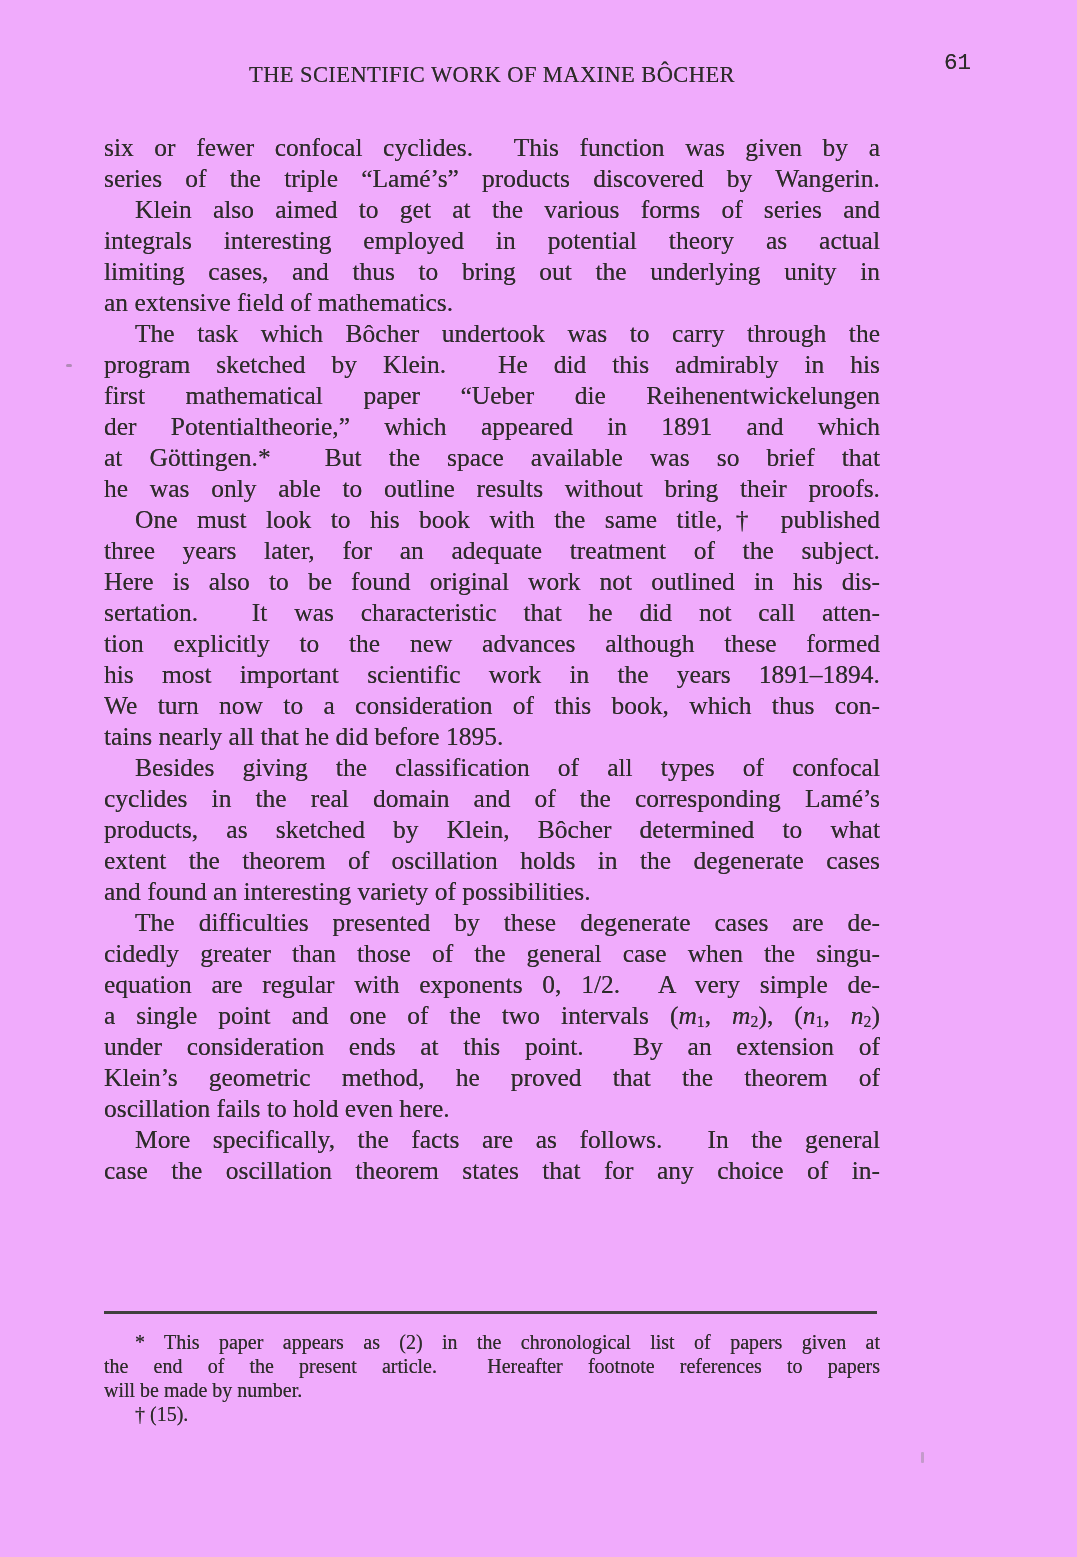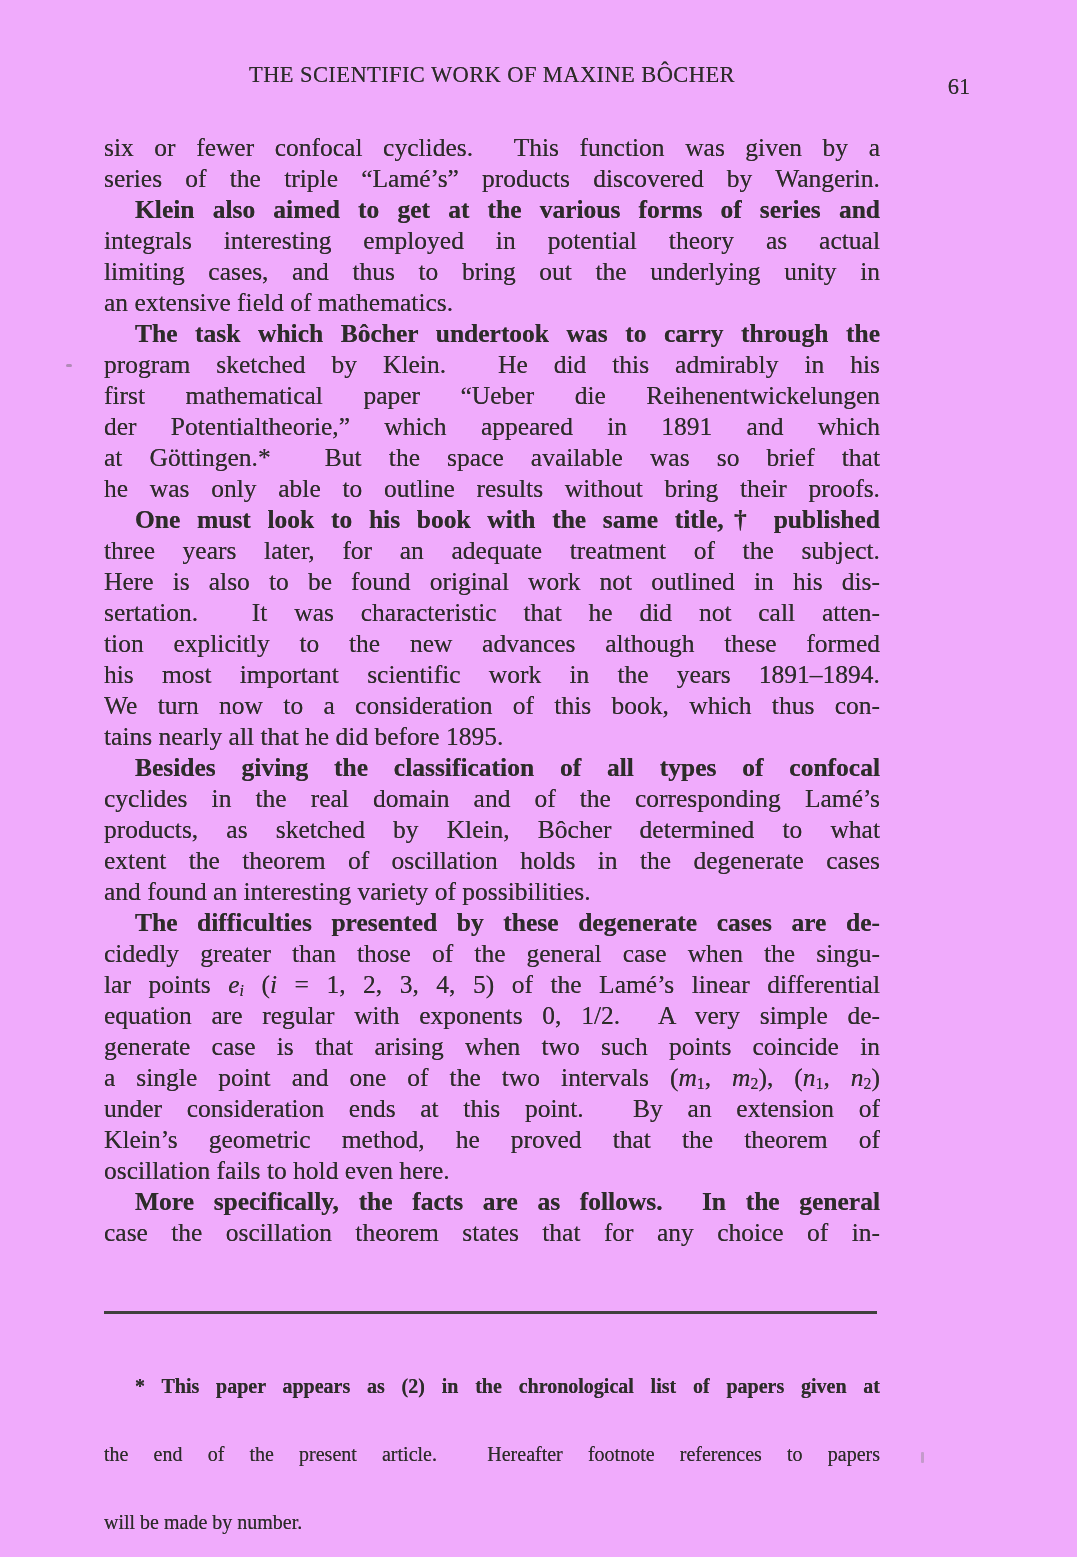--- a/index.html
+++ b/index.html
@@ -31,13 +31,14 @@
   }
   .rh-page {
     position: absolute;
-    top: 72px;
+    top: 48px;
     left: 944px;
     width: 30px;
-    text-align: center;
+    text-align: left;
     font-size: 22.5px;
     line-height: 30px;
     text-shadow: 0 0 0.5px rgba(45,44,42,0.7);
+    font-family: Liberation Mono, monospace;
   }
   
   .body-text {

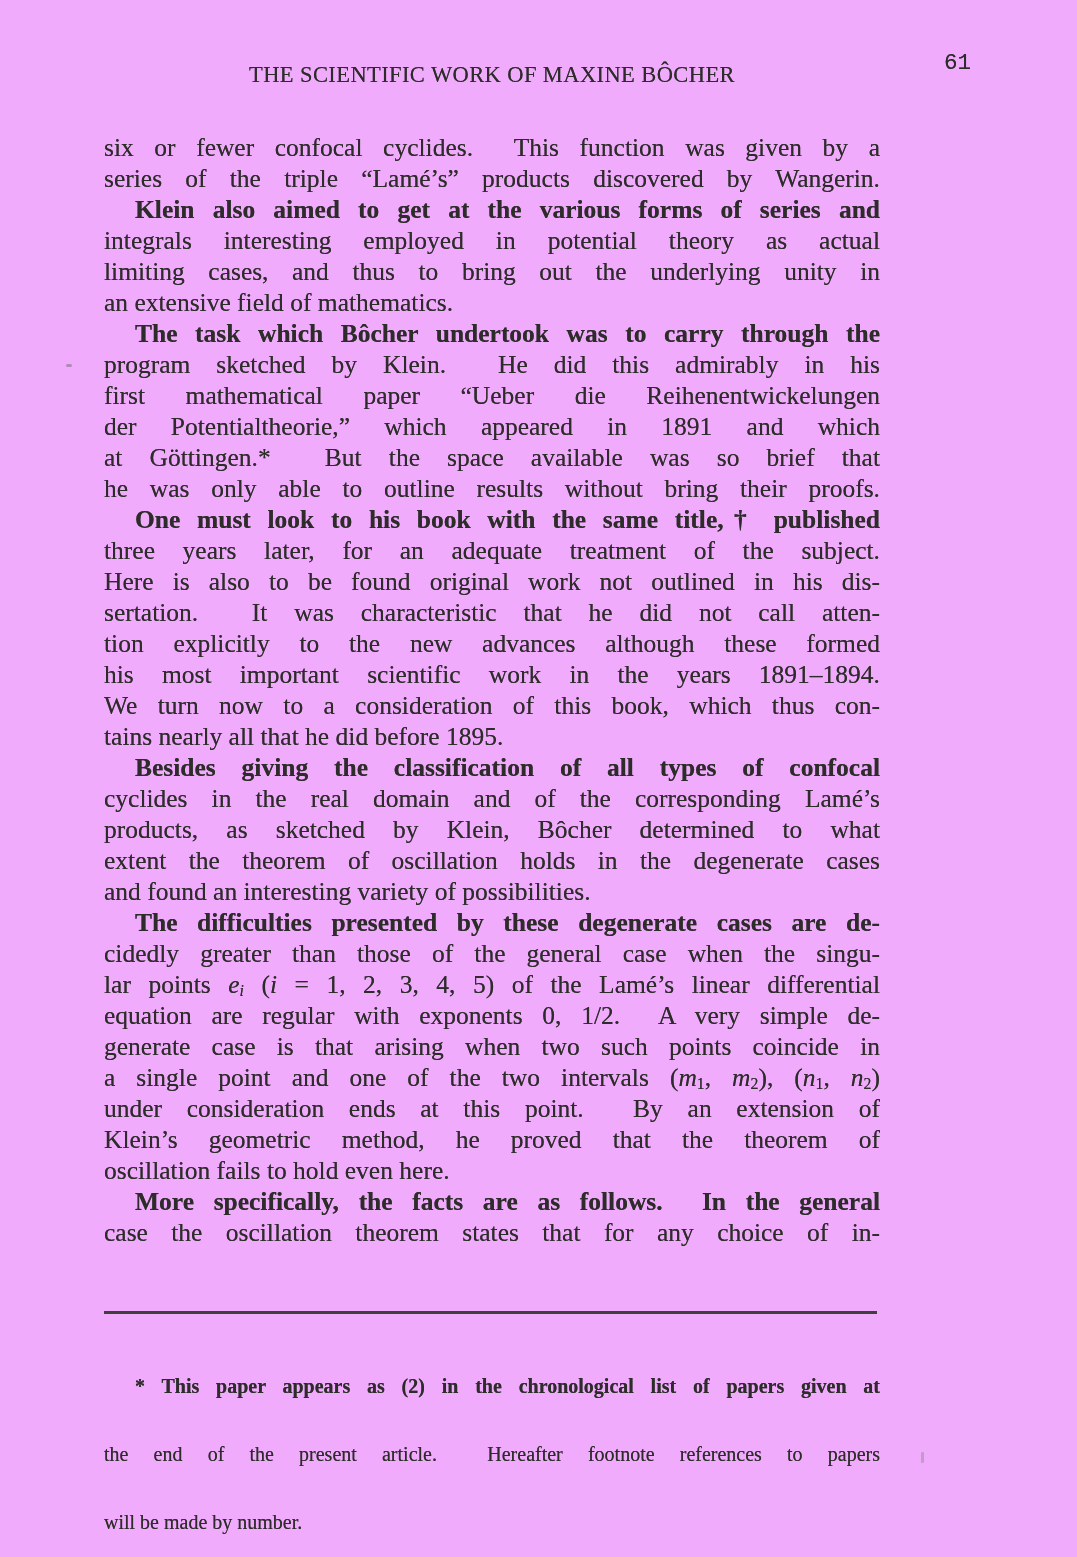--- a/index.html
+++ b/index.html
@@ -57,7 +57,7 @@
     overflow: hidden;
   }
   .line.last { text-align-last: left; }
-  .line.indent { text-indent: 31px; font-weight: bold; }
+  .line.indent { text-indent: 31px; }
   sub {
     font-size: 0.62em;
     line-height: 0;

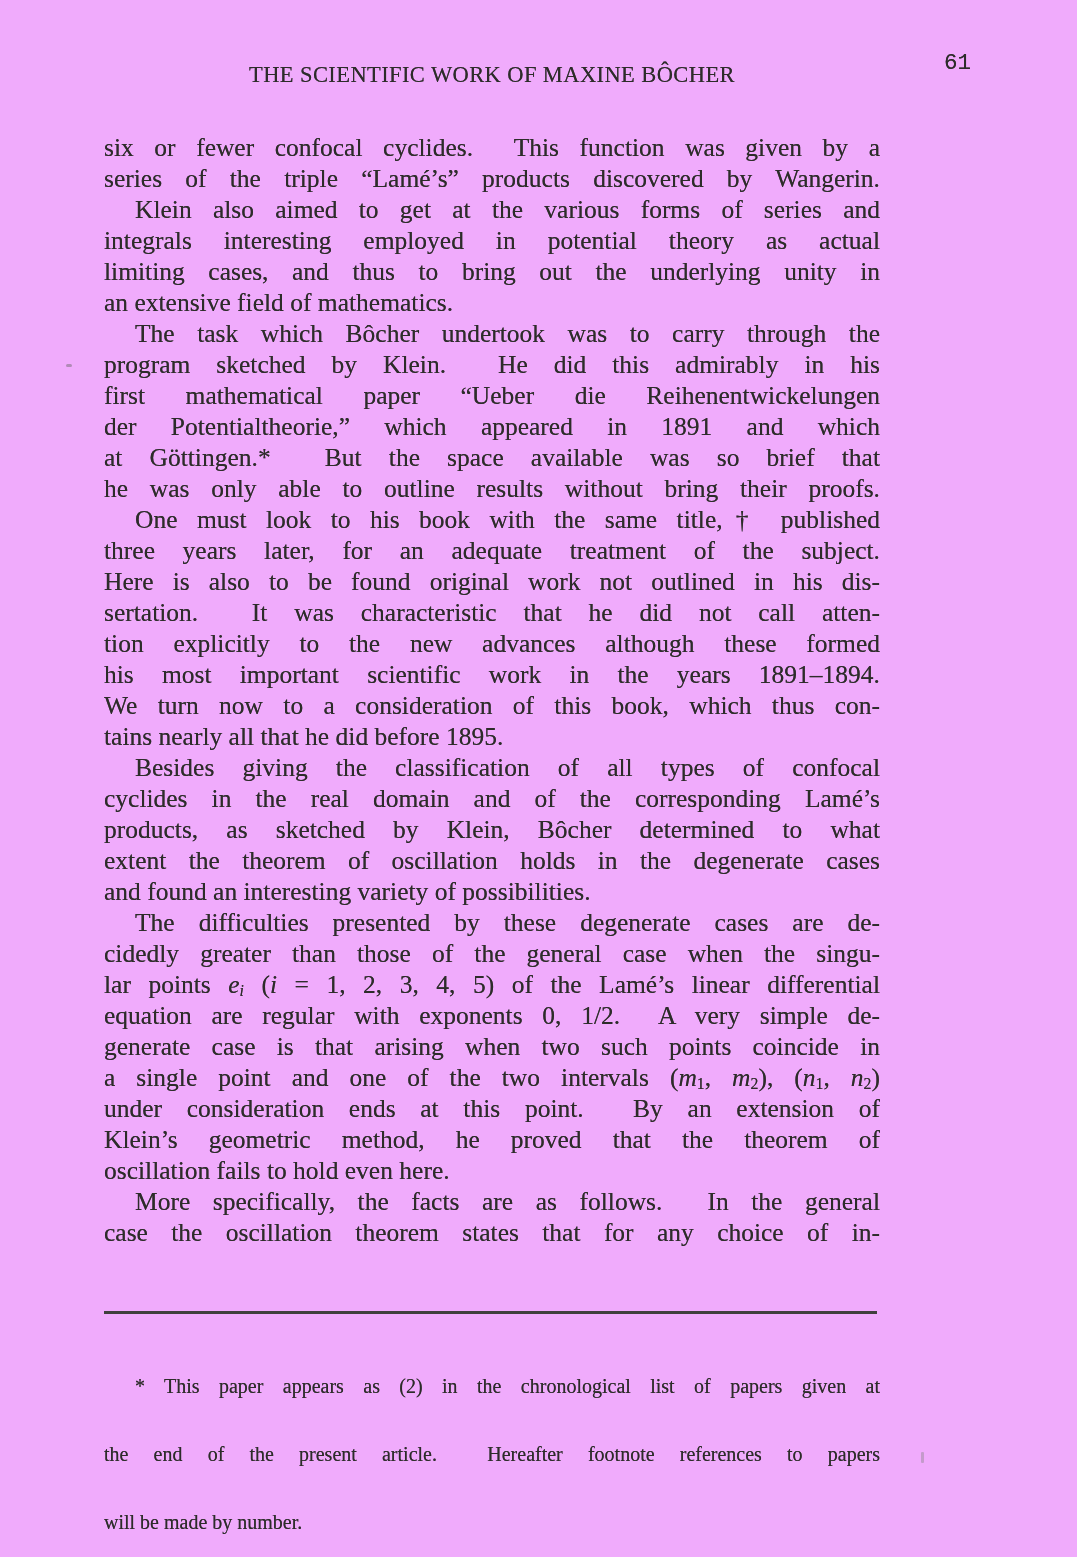--- a/index.html
+++ b/index.html
@@ -141,7 +141,6 @@
       <div>
         <div class="line indent">The difficulties presented by these degenerate cases are de-</div>
         <div class="line">cidedly greater than those of the general case when the singu-</div>
-        <div class="line">lar points <i>e<sub>i</sub></i> (<i>i</i> = 1, 2, 3, 4, 5) of the Lamé’s linear differential</div>
         <div class="line">equation are regular with exponents 0, 1/2.&nbsp; A very simple de-</div>
         <div class="line">generate case is that arising when two such points coincide in</div>
         <div class="line">a single point and one of the two intervals (<i>m</i><sub>1</sub>, <i>m</i><sub>2</sub>), (<i>n</i><sub>1</sub>, <i>n</i><sub>2</sub>)</div>

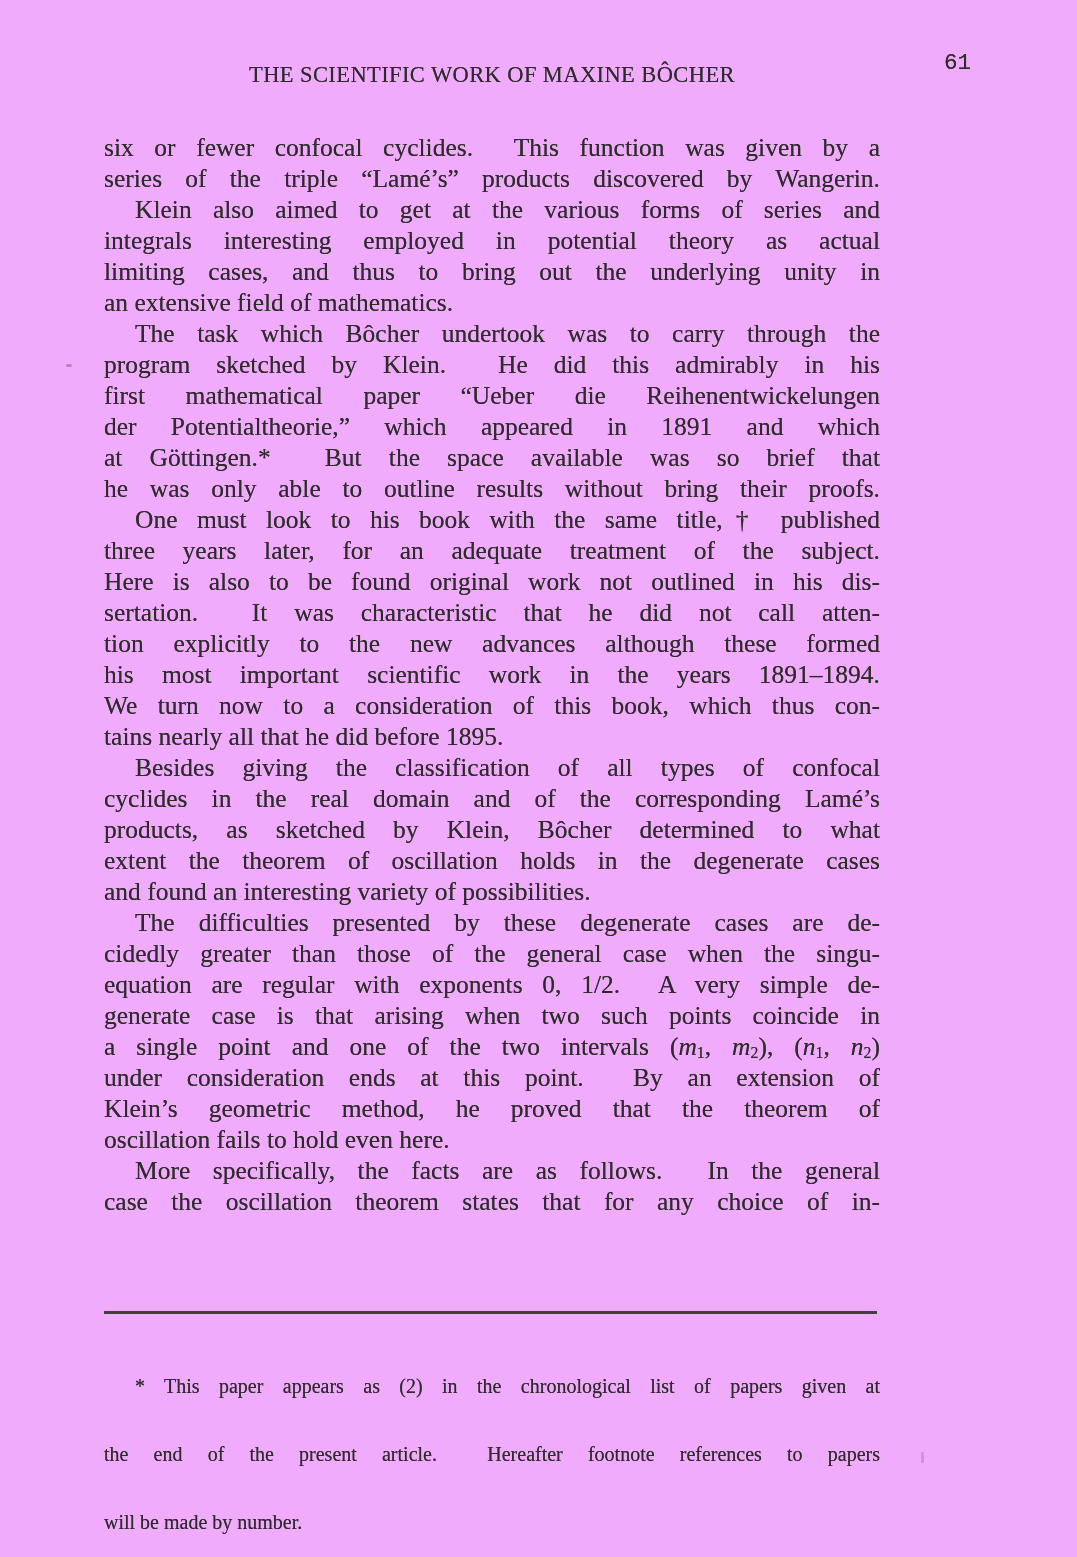--- a/index.html
+++ b/index.html
@@ -142,7 +142,6 @@
         <div class="line indent">The difficulties presented by these degenerate cases are de-</div>
         <div class="line">cidedly greater than those of the general case when the singu-</div>
         <div class="line">equation are regular with exponents 0, 1/2.&nbsp; A very simple de-</div>
-        <div class="line">generate case is that arising when two such points coincide in</div>
         <div class="line">a single point and one of the two intervals (<i>m</i><sub>1</sub>, <i>m</i><sub>2</sub>), (<i>n</i><sub>1</sub>, <i>n</i><sub>2</sub>)</div>
         <div class="line">under consideration ends at this point.&nbsp; By an extension of</div>
         <div class="line">Klein’s geometric method, he proved that the theorem of</div>

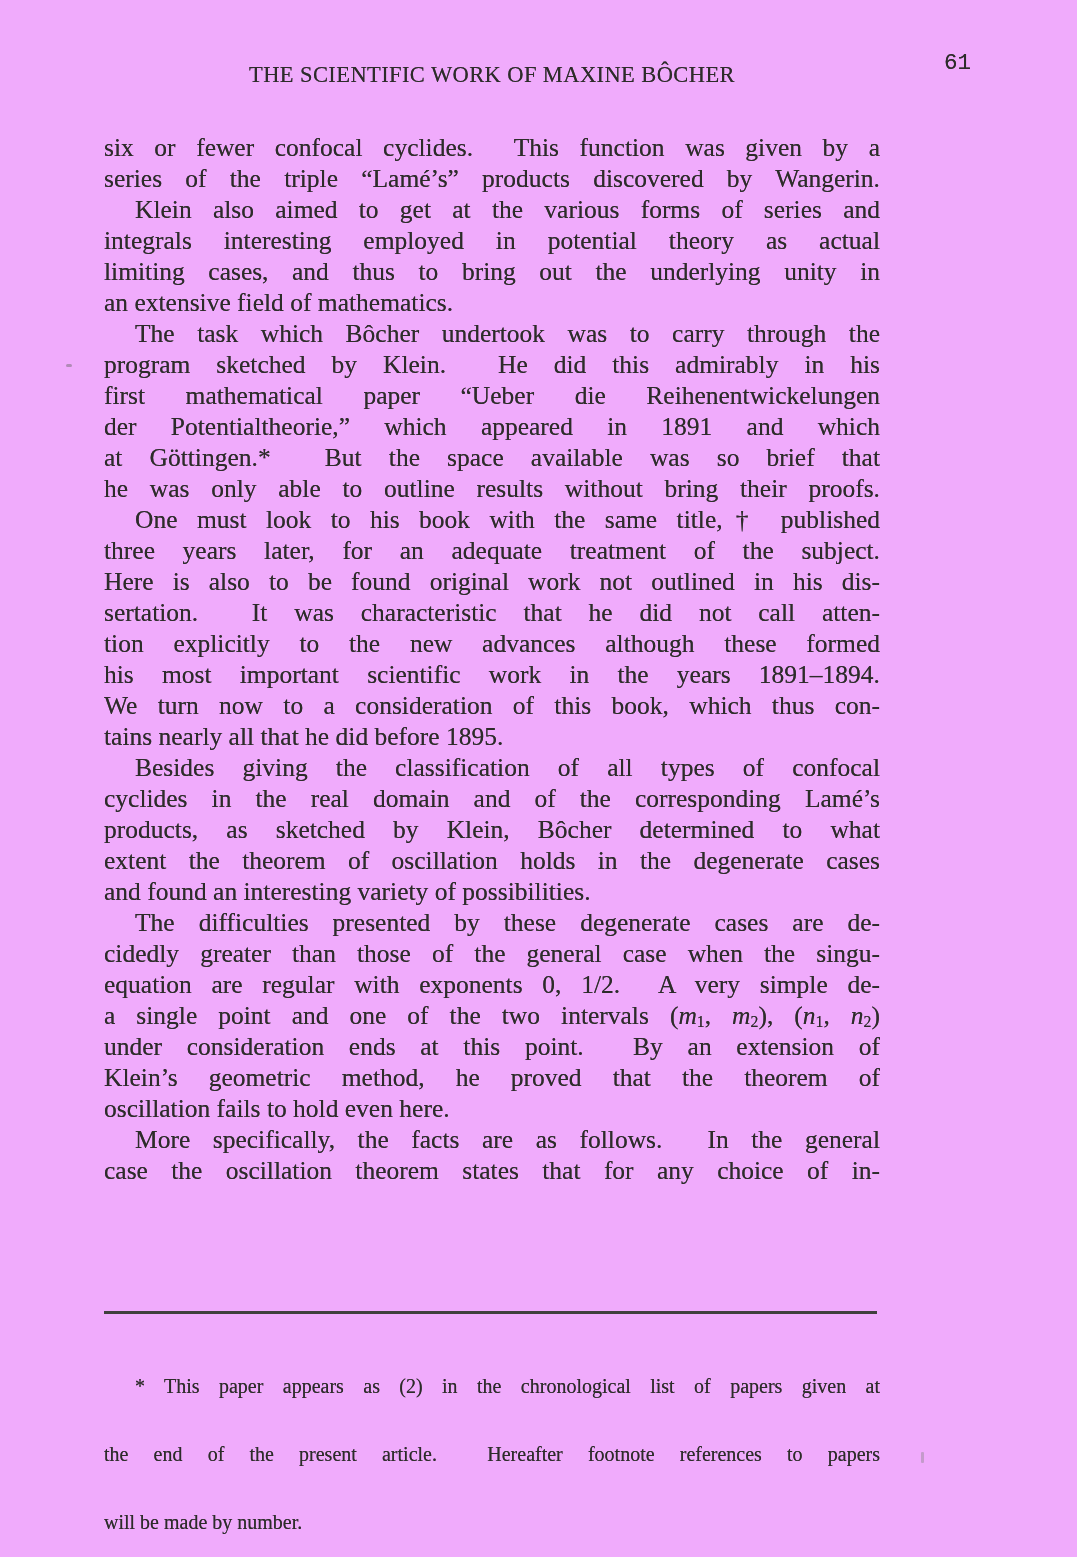--- a/index.html
+++ b/index.html
@@ -50,7 +50,7 @@
     text-shadow: 0 0 0.5px rgba(45,44,42,0.7);
   }
   .body-text .line { line-height: 31px; height: 31px; }
-  .footnotes .line { line-height: 24px; height: 24px; margin-top: 44px; }
+  .footnotes .line { line-height: 24px; height: 24px; }
   .line {
     text-align: justify;
     text-align-last: justify;

